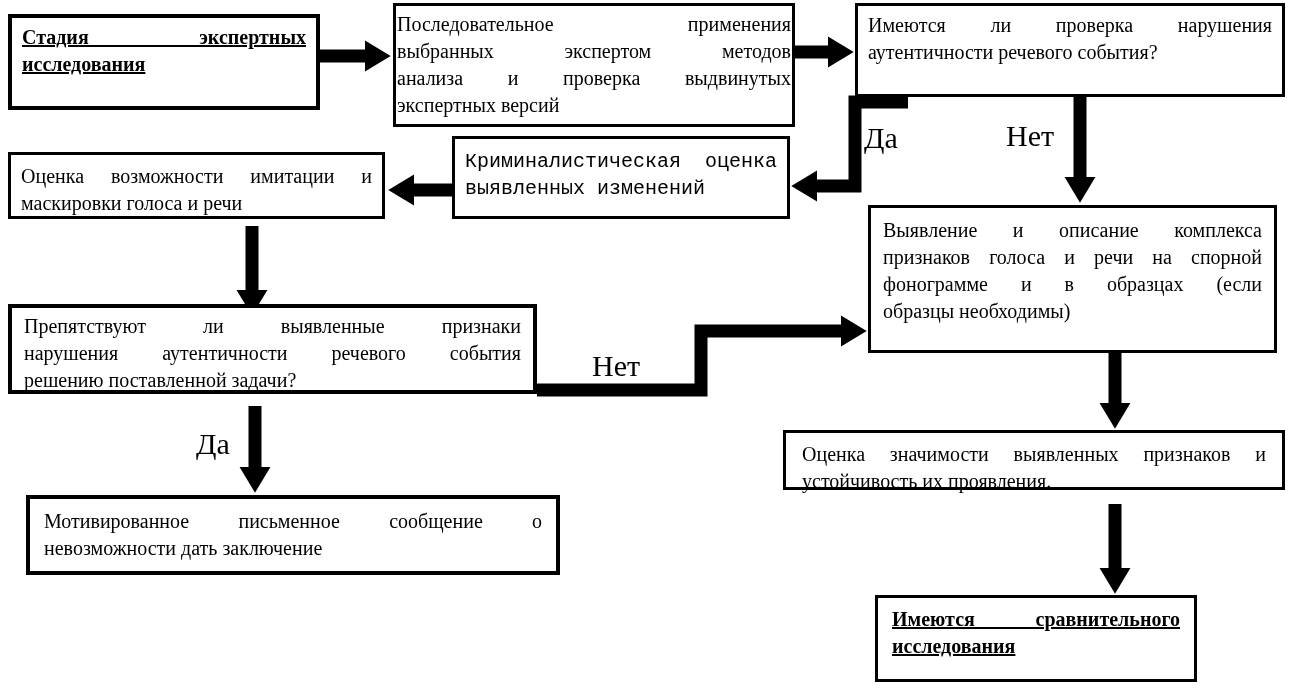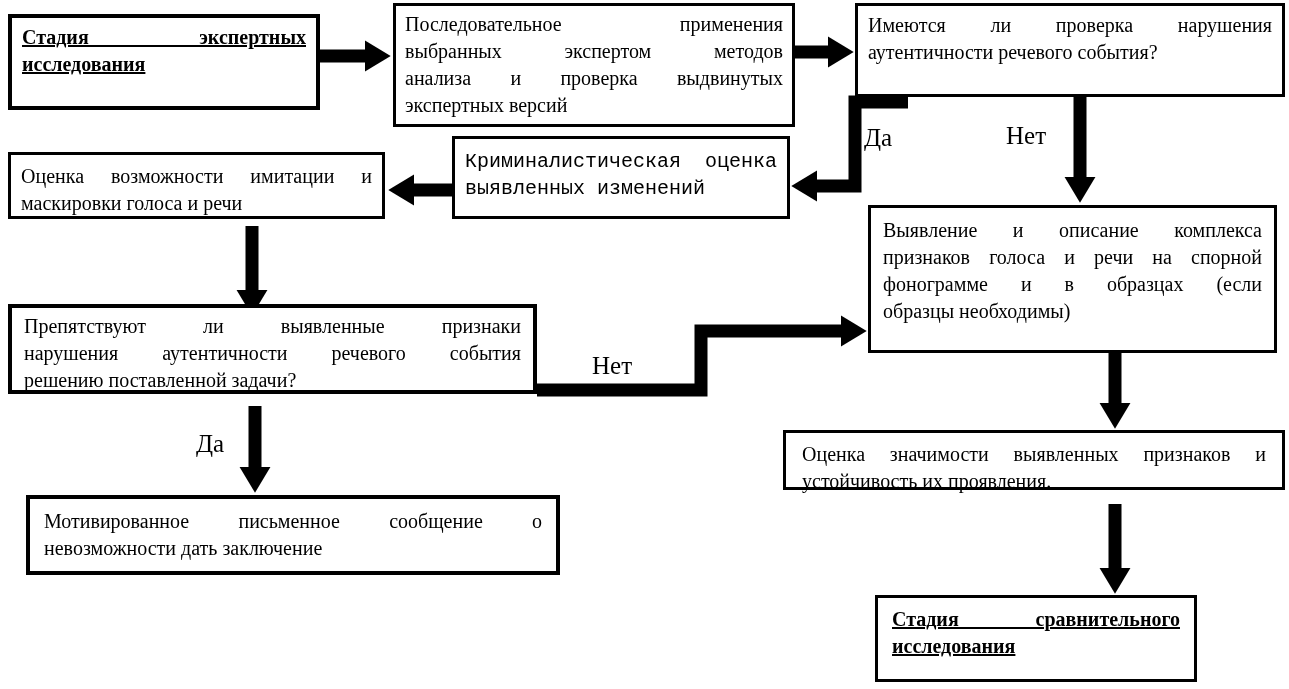--- a/index.html
+++ b/index.html
@@ -39,7 +39,7 @@
   }
   
   #box1  { left:8px;   top:14px;  width:312px; height:96px;  padding:6px 10px; }
-  #box2  { left:393px; top:3px;   width:402px; height:124px; padding:5px 9px;  }
+  #box2  { left:393px; top:3px;   width:402px; height:124px; padding:5px 1px;  }
   #box3  { left:855px; top:3px;   width:430px; height:94px;  padding:6px 10px; }
   #box4  { left:8px;   top:152px; width:377px; height:67px;  padding:8px 10px; }
   #box5  { left:452px; top:136px; width:338px; height:83px;  padding:9px 10px;font-family:Liberation Mono, monospace; }

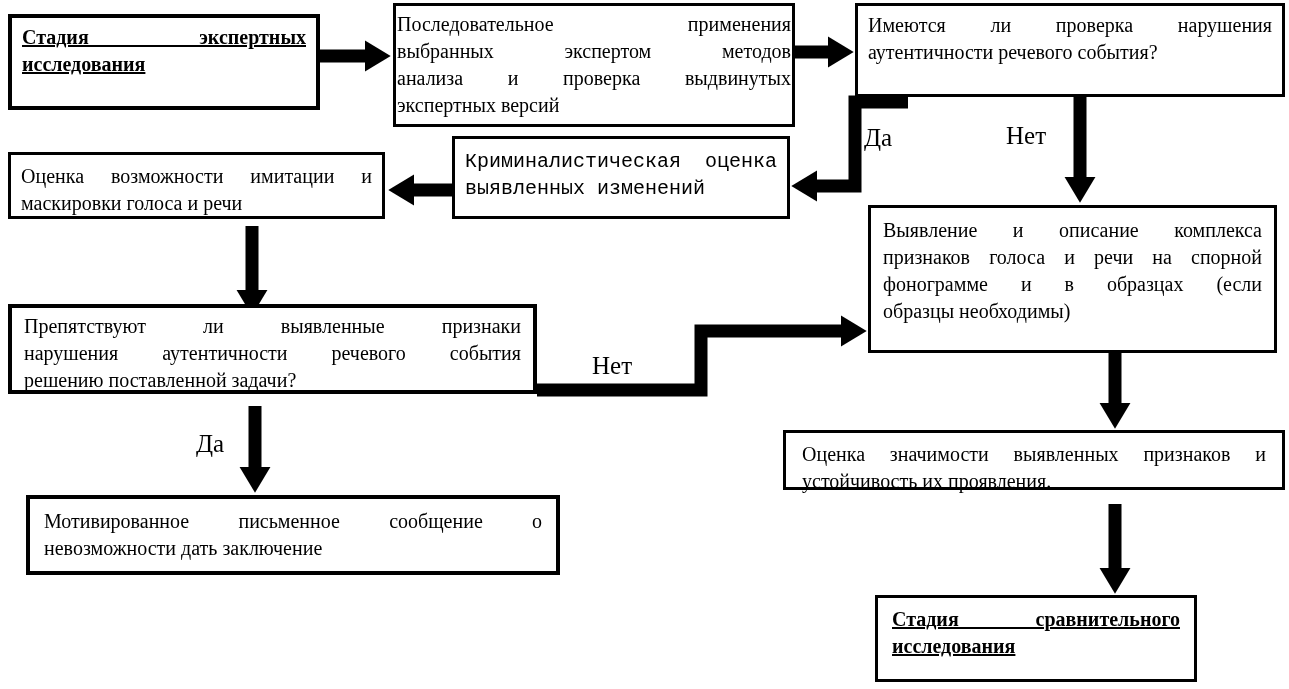--- a/index.html
+++ b/index.html
@@ -31,7 +31,7 @@
   .jline.last { text-align-last:left; }
   .edge-label {
     position:absolute;
-    font-size:25px;
+    font-size:30px;
     line-height:28px;
     z-index:3;
     background:transparent;

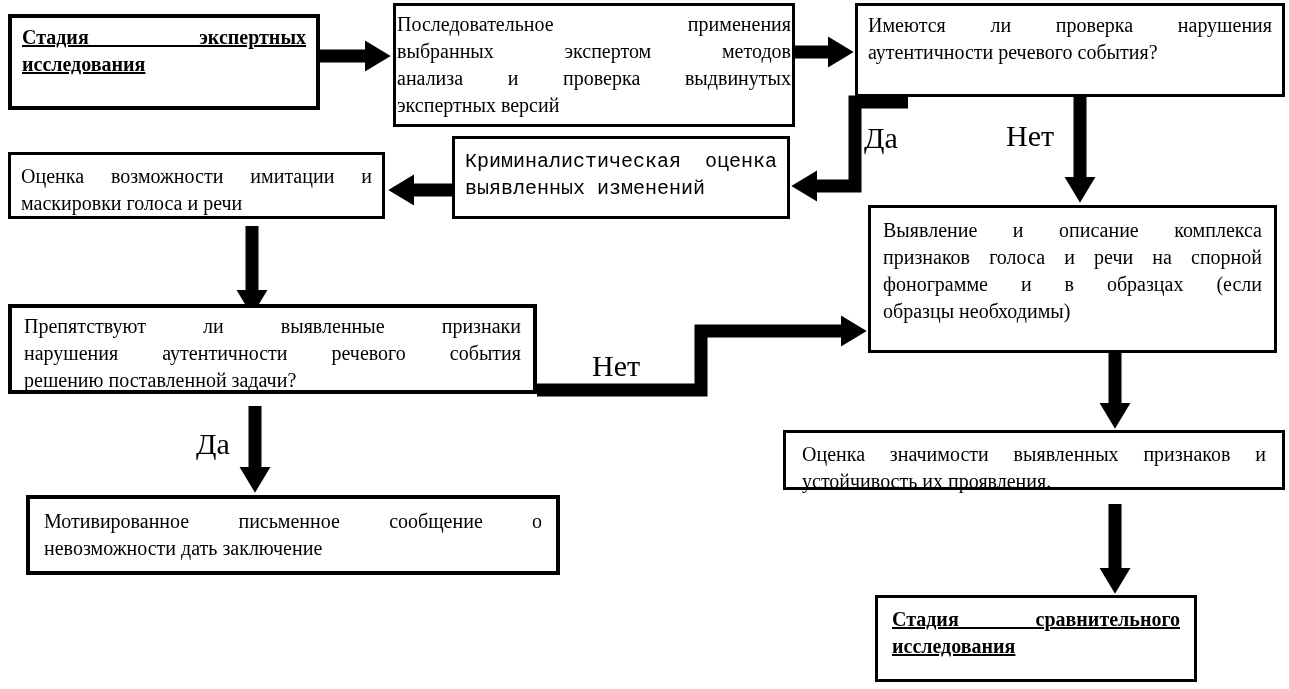--- a/index.html
+++ b/index.html
@@ -129,7 +129,7 @@
     </div>
 
   <div id="box10" class="box b-title">
-      <div class="jline">Стадия сравнительного</div>
+      <div class="jline">Имеются сравнительного</div>
       <div class="jline last">исследования</div>
     </div>
 

